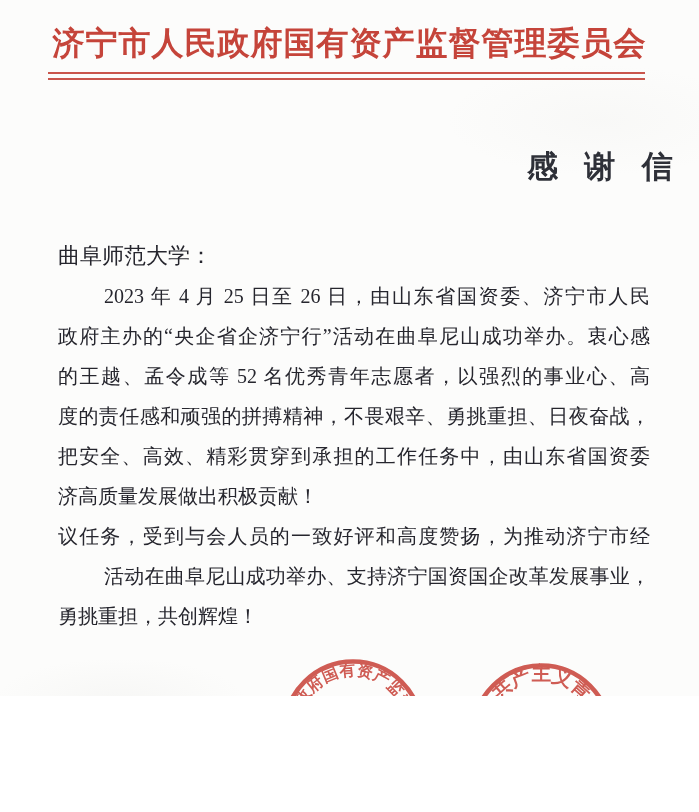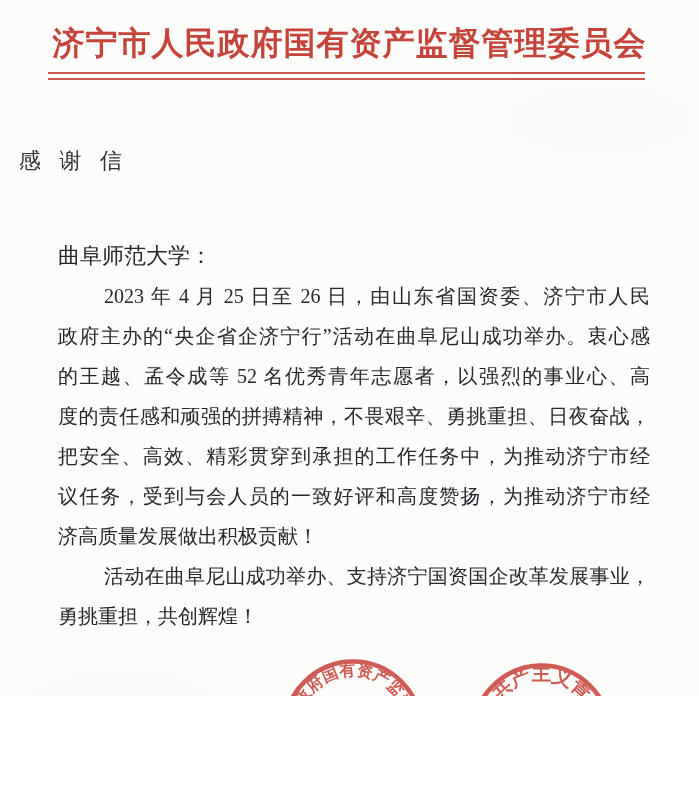--- a/index.html
+++ b/index.html
@@ -39,9 +39,9 @@
   .letter-title {
     position: absolute;
     top: 146px; left: 0; right: 0;
-    text-align: left;
-    font-size: 22px;
-    font-weight: normal;
+    text-align: right;
+    font-size: 31px;
+    font-weight: bold;
     color: #2e3038;
     letter-spacing: 0.85em;
     text-indent: 0.85em;

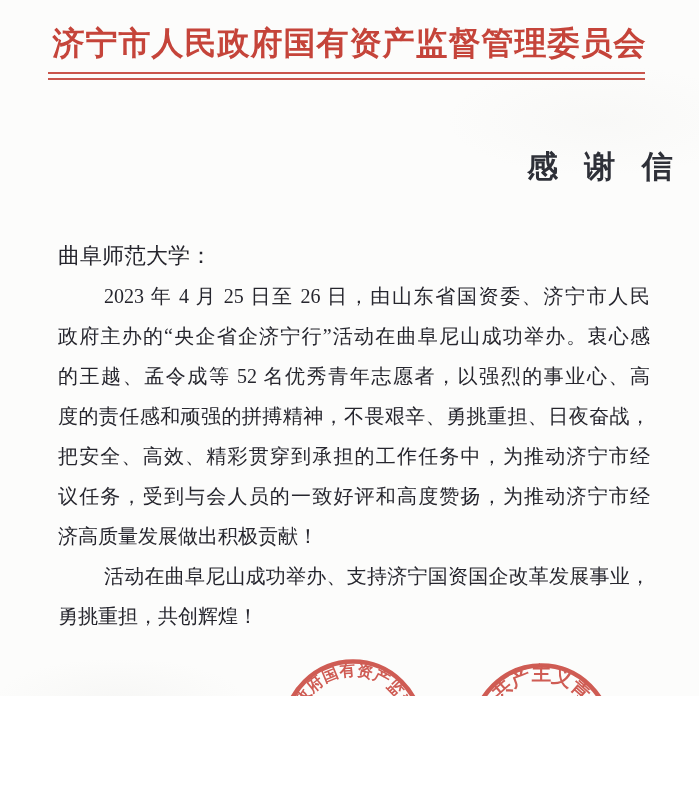--- a/index.html
+++ b/index.html
@@ -111,7 +111,7 @@
     <div class="line fill">政府主办的“央企省企济宁行”活动在曲阜尼山成功举办。衷心感</div>
     <div class="line fill">的王越、孟令成等 52 名优秀青年志愿者，以强烈的事业心、高</div>
     <div class="line fill">度的责任感和顽强的拼搏精神，不畏艰辛、勇挑重担、日夜奋战，</div>
-    <div class="line fill">把安全、高效、精彩贯穿到承担的工作任务中，为推动济宁市经</div>
+    <div class="line fill">把安全、高效、精彩贯穿到承担的工作任务中，由山东省国资委</div>
     <div class="line fill">议任务，受到与会人员的一致好评和高度赞扬，为推动济宁市经</div>
     <div class="line">济高质量发展做出积极贡献！</div>
     <div class="line fill indent">活动在曲阜尼山成功举办、支持济宁国资国企改革发展事业，</div>

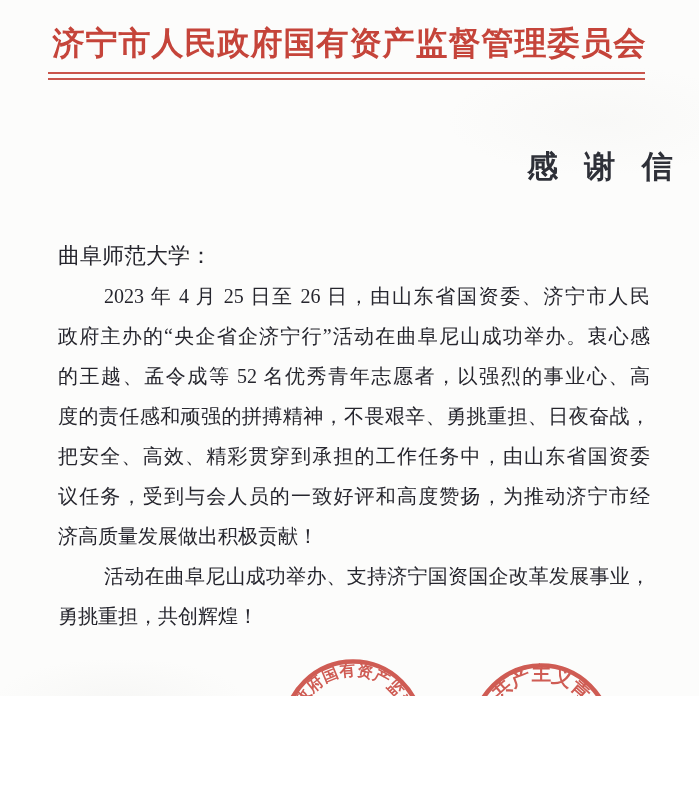--- a/index.html
+++ b/index.html
@@ -112,8 +112,8 @@
     <div class="line fill">的王越、孟令成等 52 名优秀青年志愿者，以强烈的事业心、高</div>
     <div class="line fill">度的责任感和顽强的拼搏精神，不畏艰辛、勇挑重担、日夜奋战，</div>
     <div class="line fill">把安全、高效、精彩贯穿到承担的工作任务中，由山东省国资委</div>
+    <div class="line">济高质量发展做出积极贡献！</div>
     <div class="line fill">议任务，受到与会人员的一致好评和高度赞扬，为推动济宁市经</div>
-    <div class="line">济高质量发展做出积极贡献！</div>
     <div class="line fill indent">活动在曲阜尼山成功举办、支持济宁国资国企改革发展事业，</div>
     <div class="line">勇挑重担，共创辉煌！</div>
   </div>

